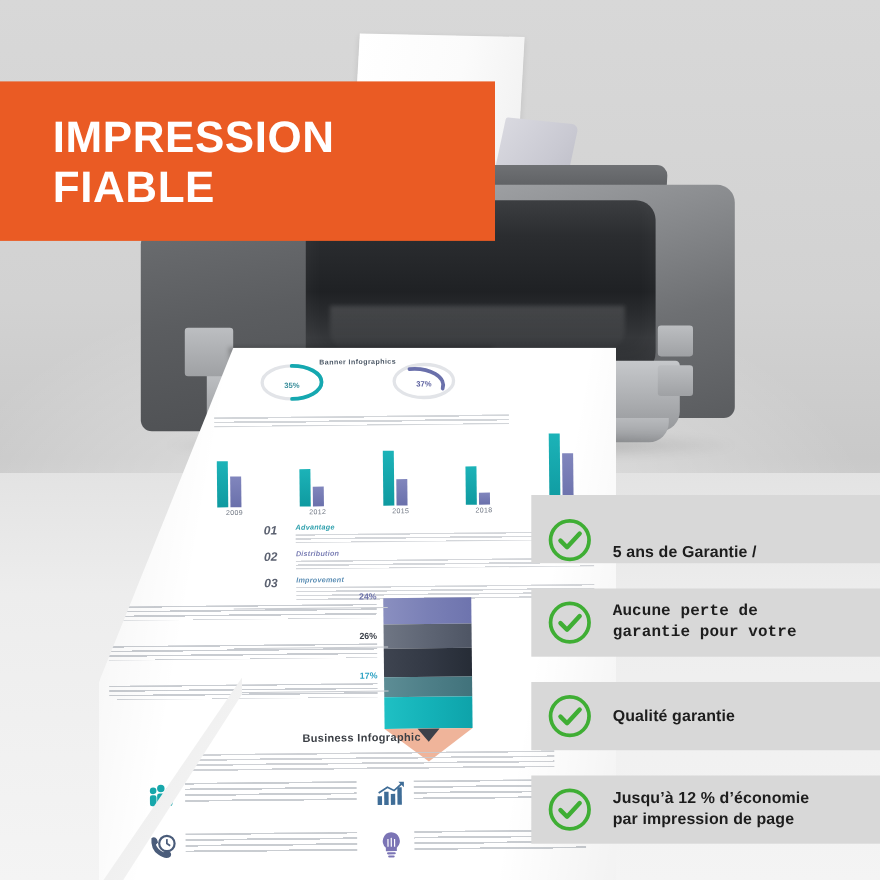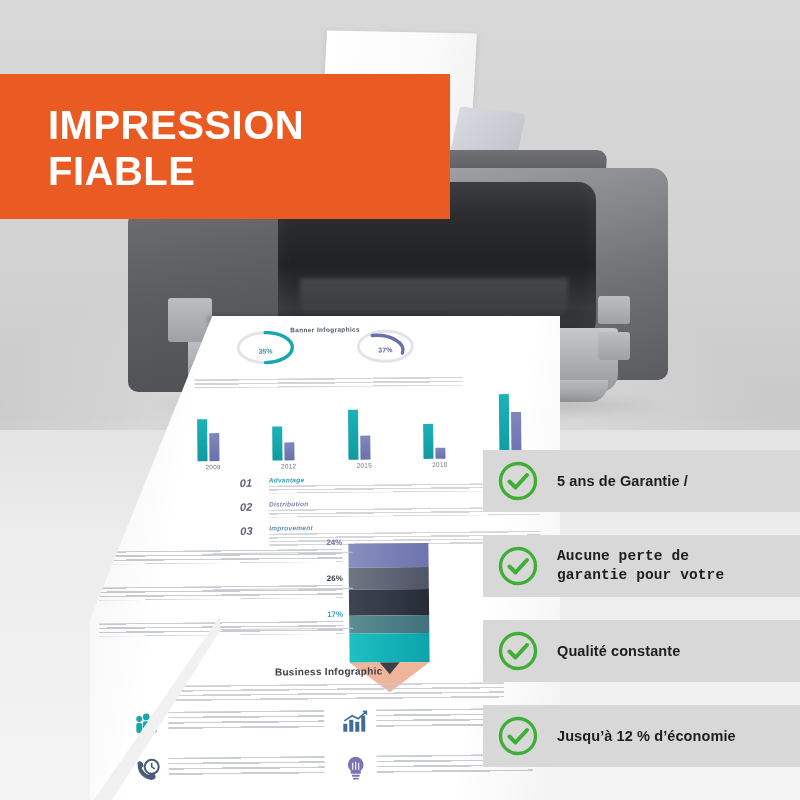--- a/index.html
+++ b/index.html
@@ -438,7 +438,7 @@
   </div>
 
   <div class="features" id="features">
-      <div class="fcard" style="background: rgb(216, 216, 216);">
+      <div class="fcard" style="background: rgb(216, 216, 216); align-items: flex-end;">
         <span class="chk"><svg width="42" height="42" viewBox="0 0 42 42">
             <circle cx="21" cy="21" r="17.5" fill="none" stroke="#3fae34" stroke-width="3.4"></circle>
             <path d="M12.5 21.5 L18.5 27.5 L30 15" fill="none" stroke="#3fae34" stroke-width="4" stroke-linecap="round" stroke-linejoin="round"></path>

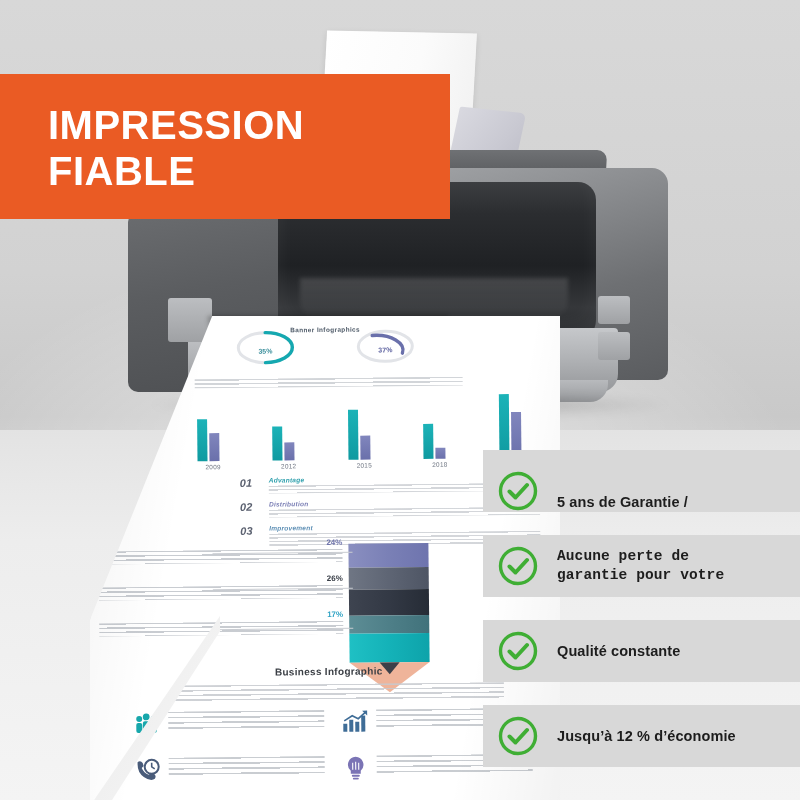--- a/index.html
+++ b/index.html
@@ -463,7 +463,7 @@
             <path d="M12.5 21.5 L18.5 27.5 L30 15" fill="none" stroke="#3fae34" stroke-width="4" stroke-linecap="round" stroke-linejoin="round"></path>
           </svg></span>
         <div class="ftxt">
-          <span>Qualité constante</span>
+          <span>Qualité garantie</span>
         </div>
       </div>
       <div class="fcard" style="background: rgb(216, 216, 216);">

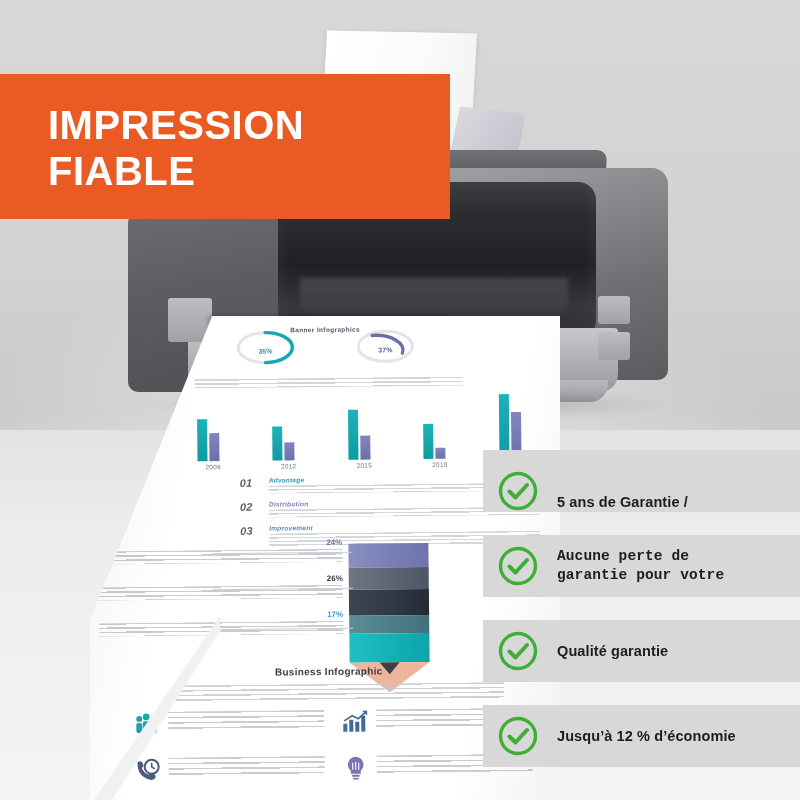--- a/index.html
+++ b/index.html
@@ -473,6 +473,7 @@
           </svg></span>
         <div class="ftxt">
           <span>Jusqu’à 12 % d’économie</span>
+          <span>par impression de page</span>
         </div>
       </div>
     </div>

